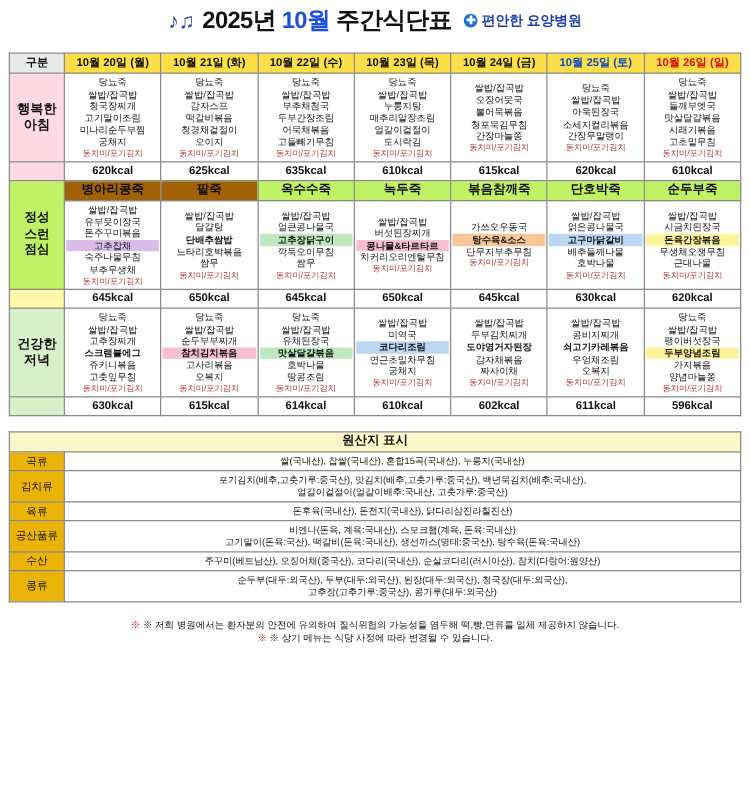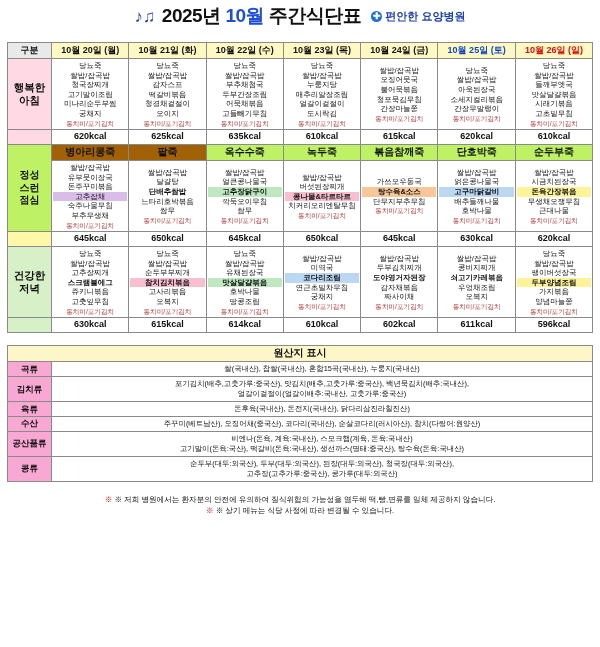--- a/index.html
+++ b/index.html
@@ -47,7 +47,7 @@
   .daycol{width:77.3px;}
 
   
-  .hdr td{font-size:9px;font-weight:bold;height:15px;background:#fef9c3;}
+  .hdr td{font-size:9px;font-weight:bold;height:15px;background:#fde047;}
   .hdr .sat{color:#1049c6;}
   .hdr .sun{color:#d81010;}
   .hdr .lbl{background:#e9e9e9;}

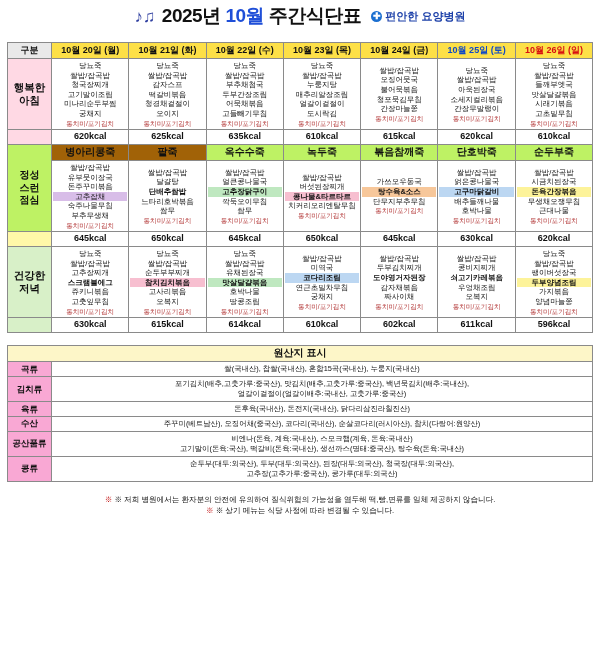--- a/index.html
+++ b/index.html
@@ -86,7 +86,7 @@
   
   .origin{margin-top:4px;}
   .origin .otitle{font-size:10px;font-weight:bold;height:15px;background:#fdf6c8;}
-  .origin .okey{width:44px;font-size:8.5px;font-weight:bold;background:#f9a8d4;}
+  .origin .okey{width:44px;font-size:8.5px;font-weight:normal;background:#eab308;}
   .origin .oval{font-size:7.4px;text-align:center;padding:2px 3px;line-height:1.35;}
 
   

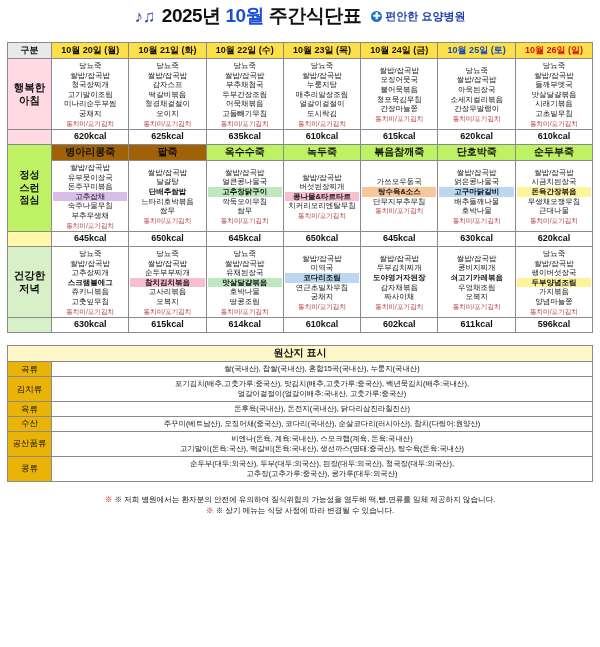--- a/index.html
+++ b/index.html
@@ -383,12 +383,12 @@
           <td class="oval">돈후육(국내산), 돈전지(국내산), 닭다리삼진라칠진산)</td>
         </tr>
         <tr>
+          <td class="okey">공산품류</td>
+          <td class="oval">비엔나(돈육, 계육:국내산), 스모크햄(계육, 돈육:국내산)<br>고기말이(돈육:국산), 떡갈비(돈육:국내산), 생선까스(명태:중국산), 탕수육(돈육:국내산)</td>
+        </tr>
+        <tr>
           <td class="okey">수산</td>
           <td class="oval">주꾸미(베트남산), 오징어채(중국산), 코다리(국내산), 순살코다리(러시아산), 참치(다랑어:원양산)</td>
-        </tr>
-        <tr>
-          <td class="okey">공산품류</td>
-          <td class="oval">비엔나(돈육, 계육:국내산), 스모크햄(계육, 돈육:국내산)<br>고기말이(돈육:국산), 떡갈비(돈육:국내산), 생선까스(명태:중국산), 탕수육(돈육:국내산)</td>
         </tr>
         <tr>
           <td class="okey">콩류</td>

